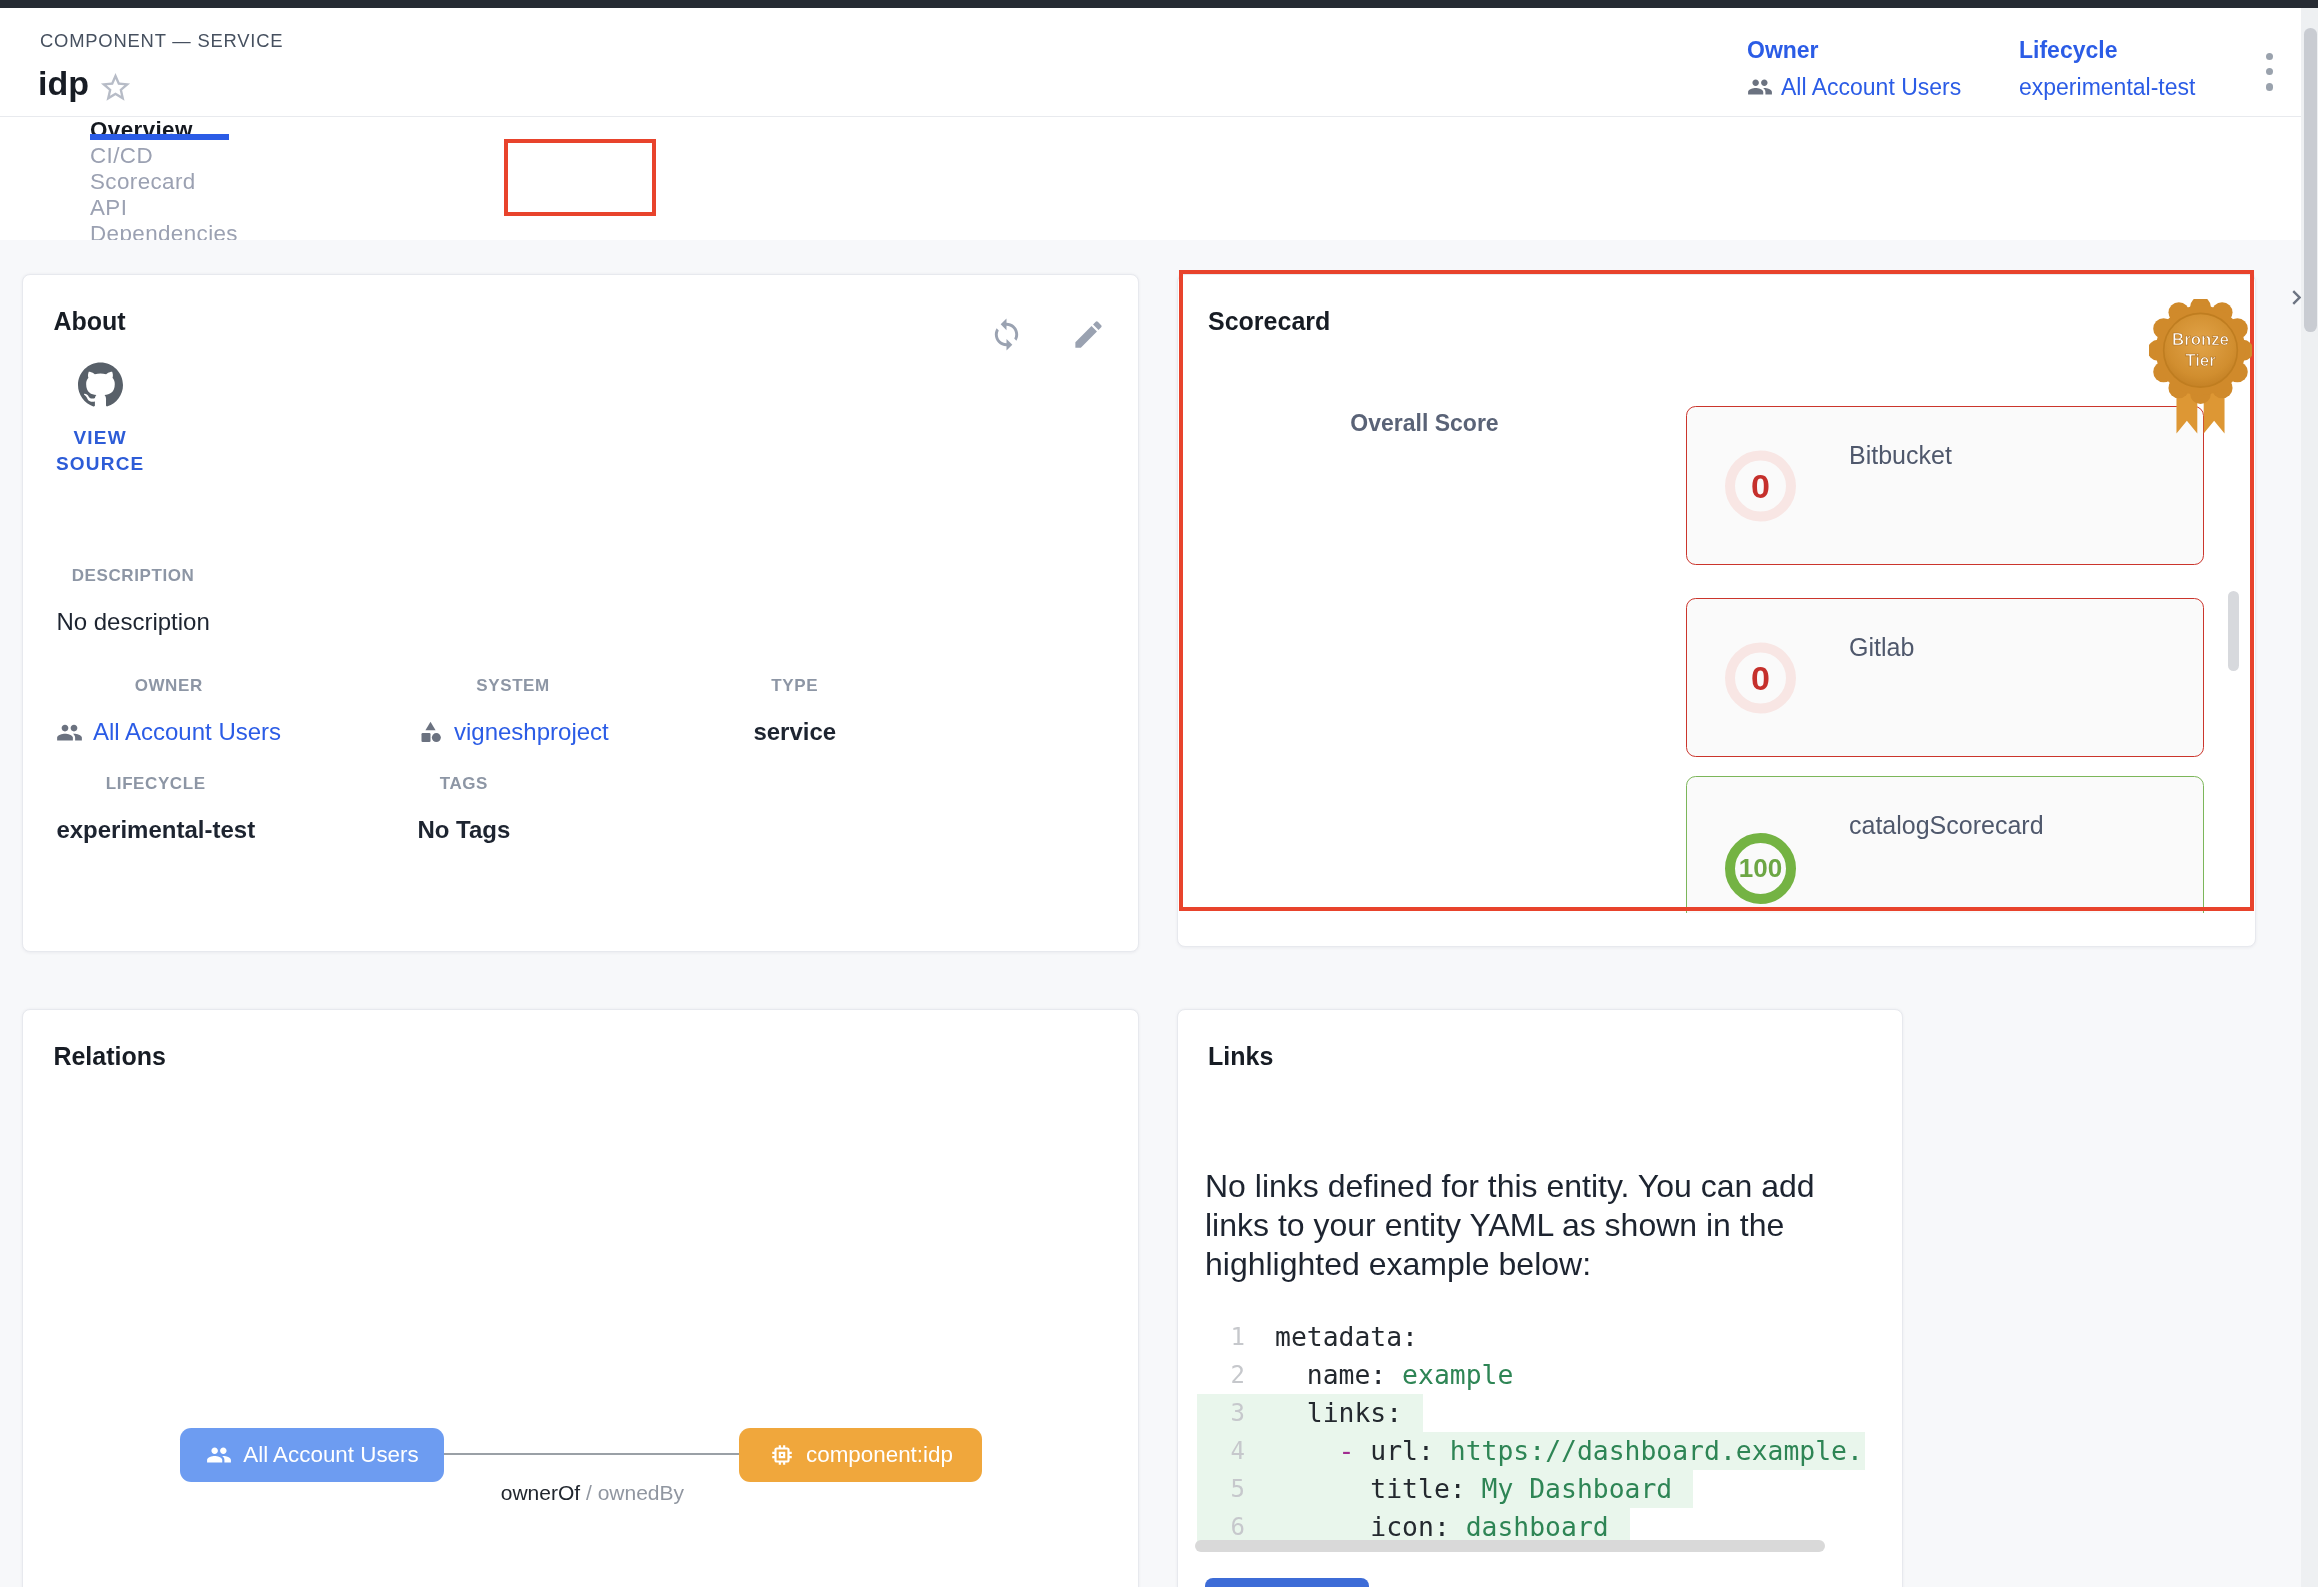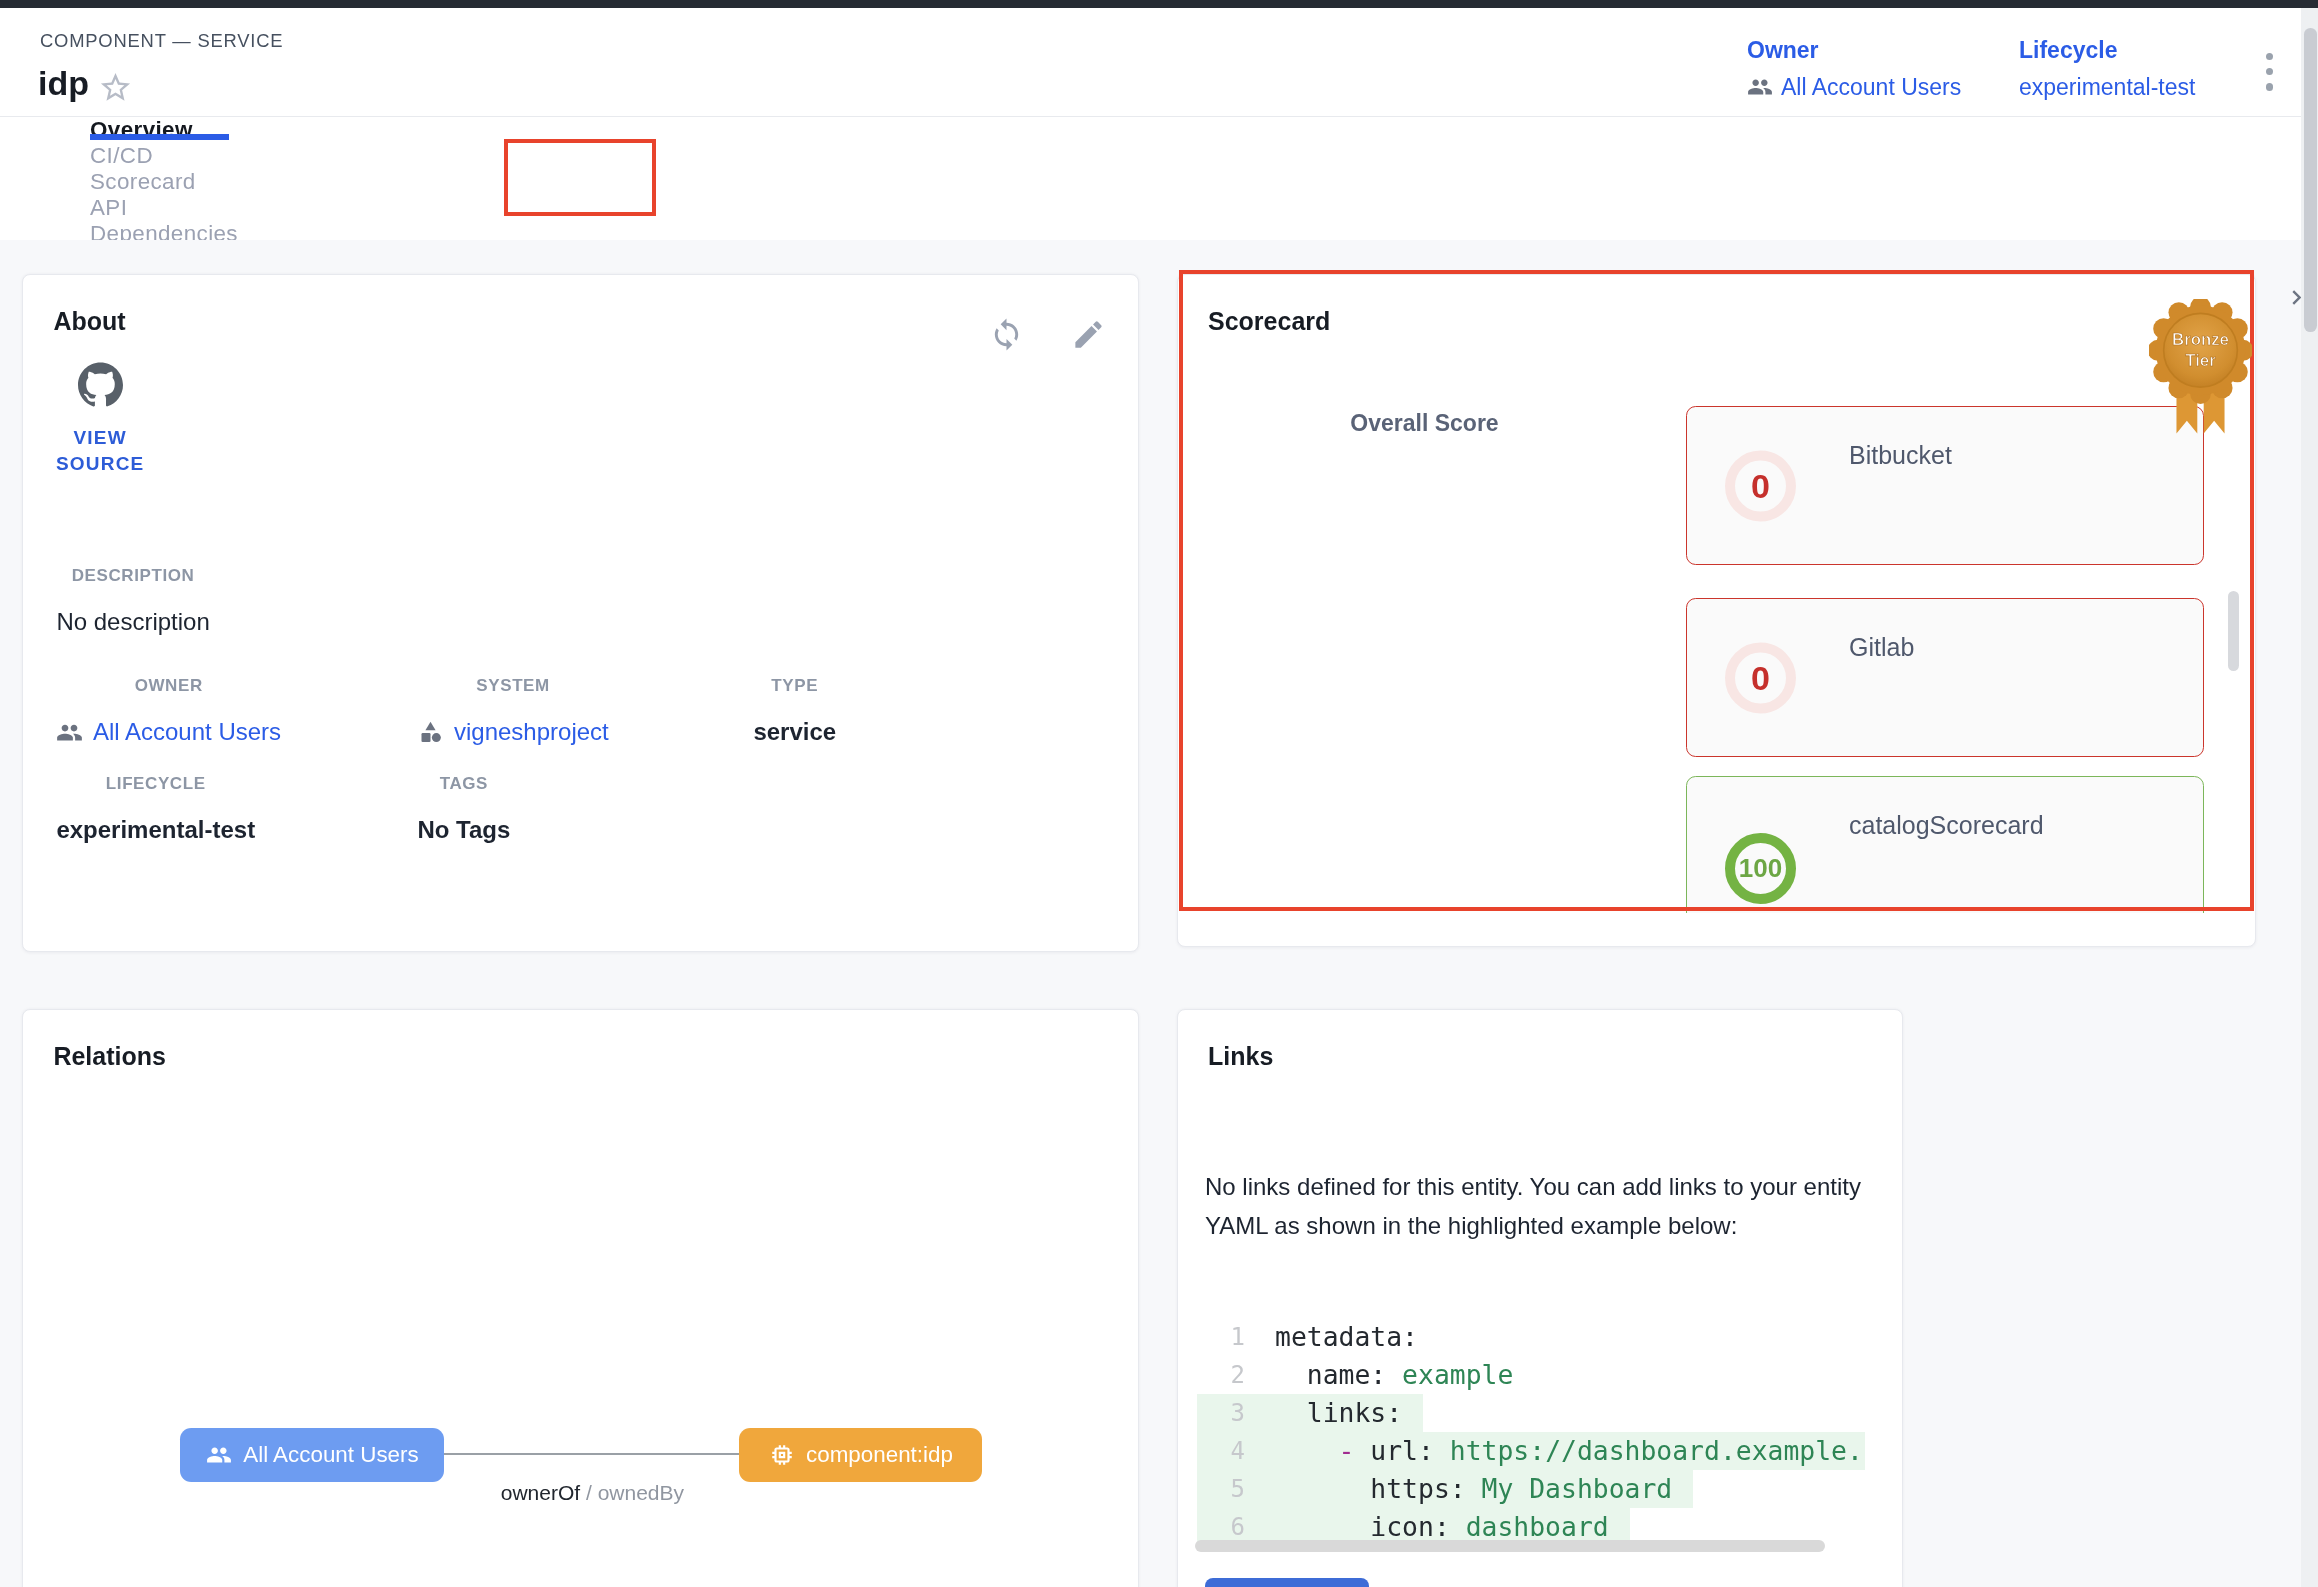--- a/index.html
+++ b/index.html
@@ -92,7 +92,7 @@
 
   
   .links-card { left:1177px; top:1009px; width:726px; height:625px; }
-  .links-empty { position:absolute; left:27px; top:157px; width:679px; font-size:24px; line-height:39px; color:#1d2430; }
+  .links-empty { position:absolute; left:27px; top:157px; width:679px; font-size:32px; line-height:39px; color:#1d2430; }
   .codeblock { position:absolute; left:19px; top:308px; width:668px; overflow:hidden; }
   .code-row { display:flex; width:fit-content; min-width:0; padding-right:21px; height:38px; line-height:38px; font-family:"DejaVu Sans Mono", monospace; font-size:26.4px; white-space:pre; }
   .code-row.hl { background:#e9f6ec; }

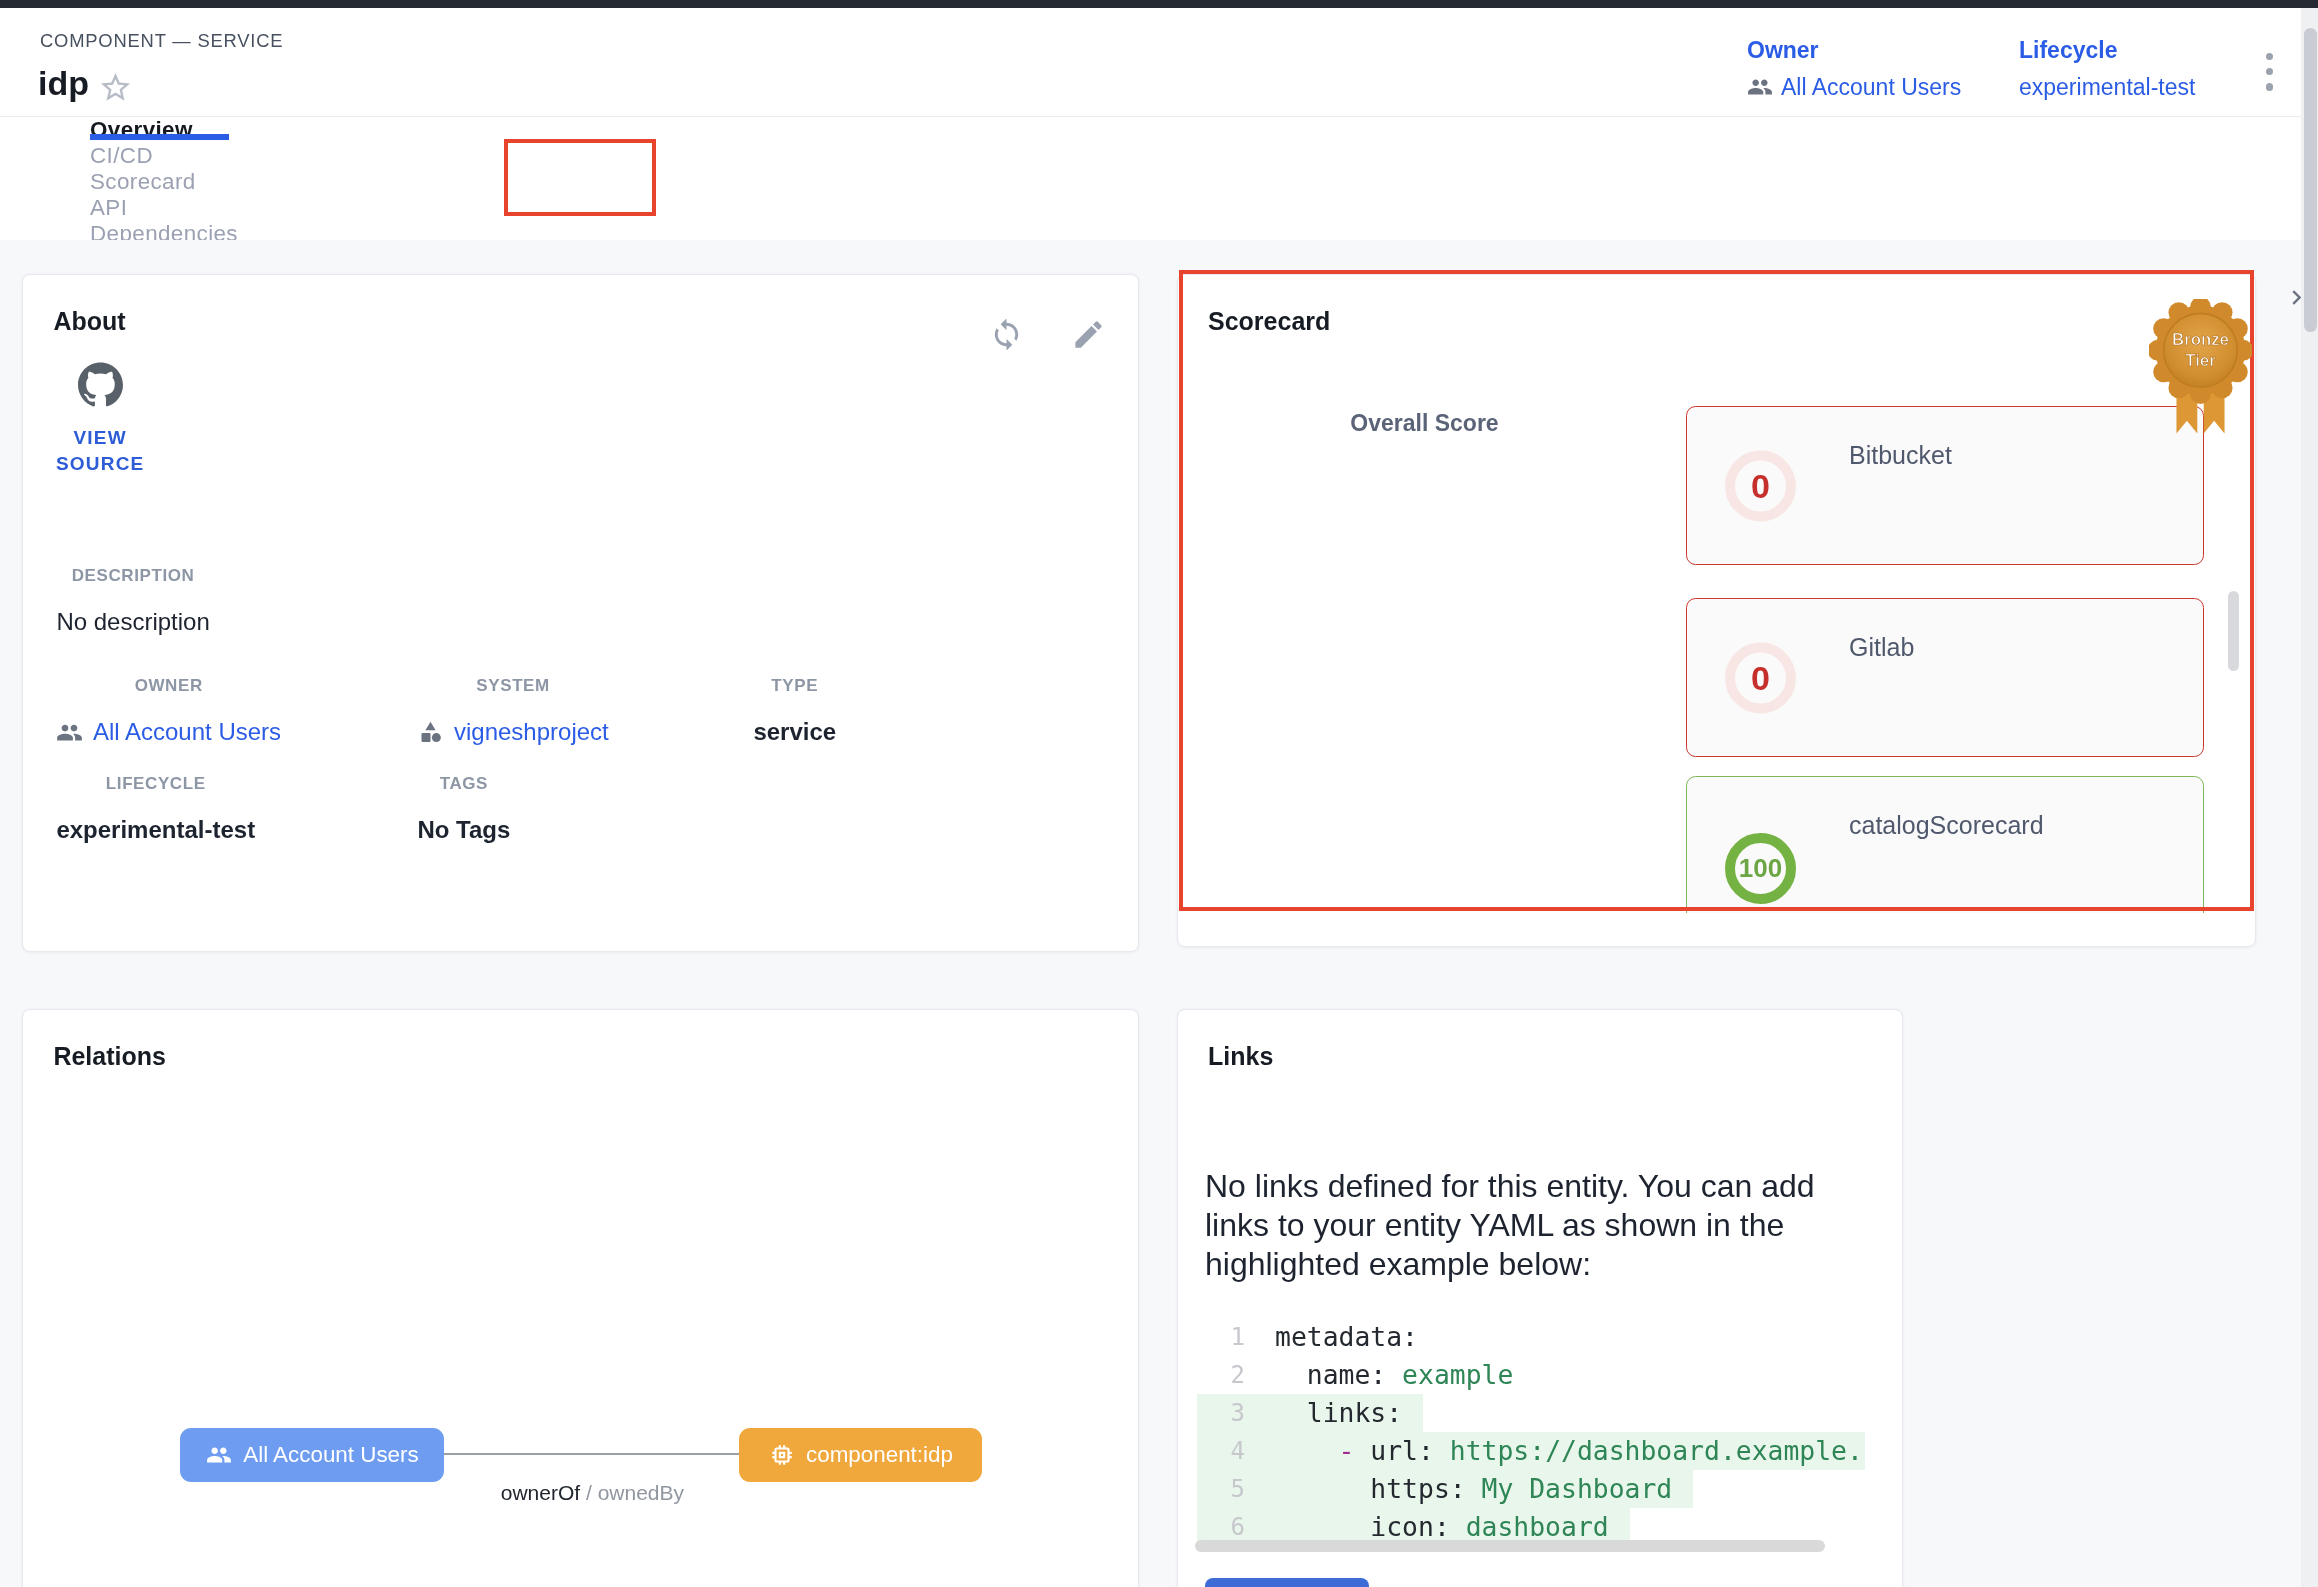--- a/index.html
+++ b/index.html
@@ -333,7 +333,7 @@
       <span class="ln">4</span><span class="cd">    - </span><span class="ck">url:</span><span class="cs"> https://dashboard.example.com</span>
     </div>
     <div class="code-row hl">
-      <span class="ln">5</span><span class="ck">      https:</span><span class="cs"> My Dashboard</span>
+      <span class="ln">5</span><span class="ck">      title:</span><span class="cs"> My Dashboard</span>
     </div>
     <div class="code-row hl">
       <span class="ln">6</span><span class="ck">      icon:</span><span class="cs"> dashboard</span>

